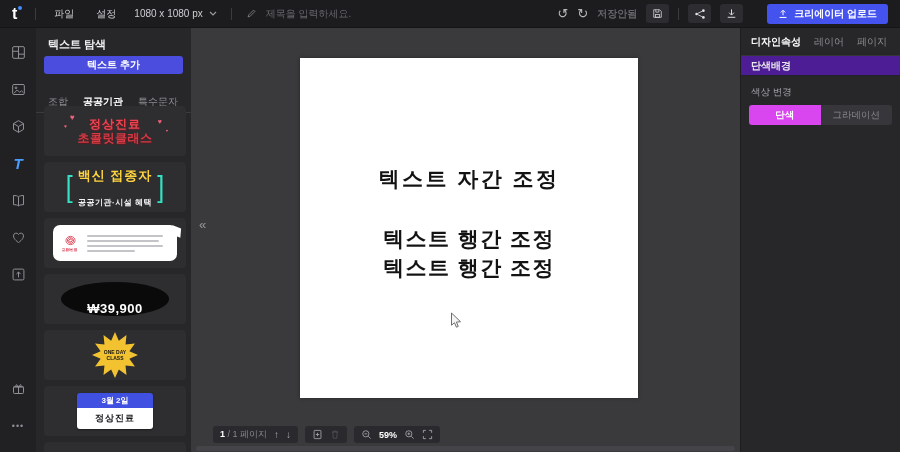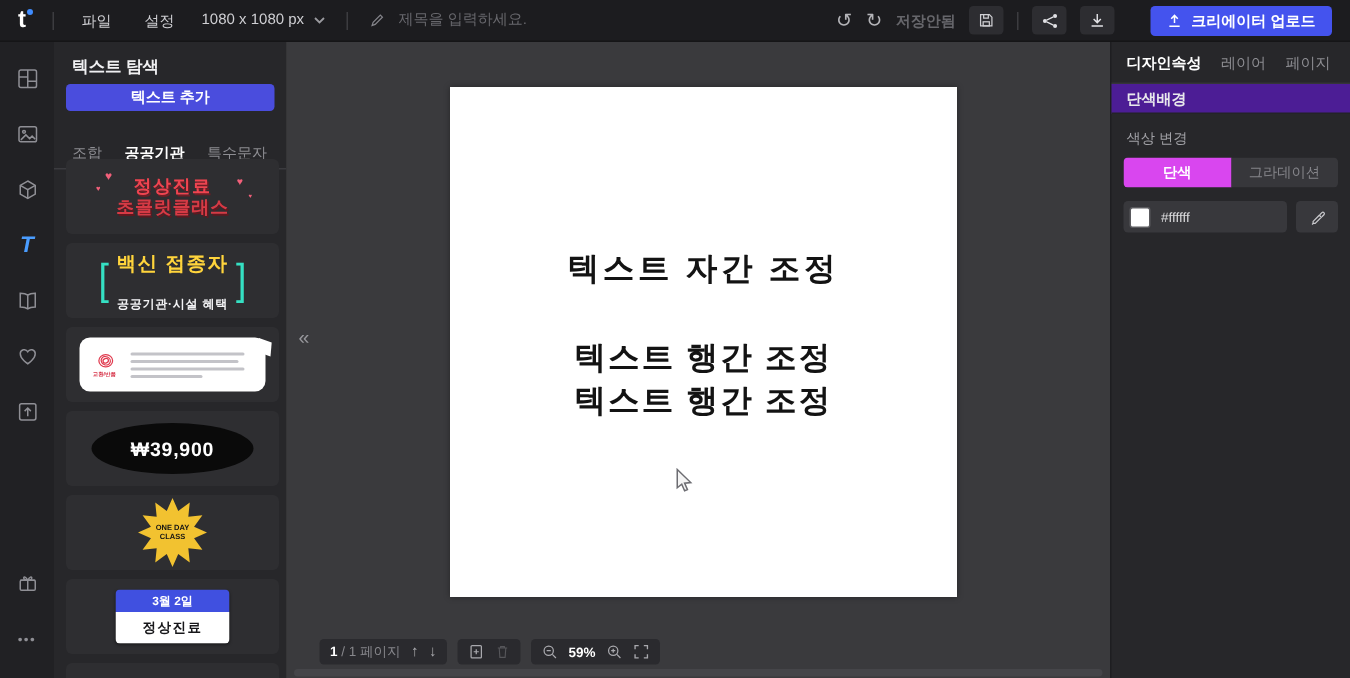--- a/index.html
+++ b/index.html
@@ -424,20 +424,6 @@
       <div class="seg-btn active">단색</div>
       <div class="seg-btn inactive">그라데이션</div>
     </div>
-    <div class="color-row">
-      <div class="color-input">
-        <span class="swatch"></span>
-        <span class="color-hex">#ffffff</span>
-      </div>
-      <div class="eyedrop-btn">
-        <span class="icon">
-          <svg width="11" height="11" viewBox="0 0 16 16" fill="none" stroke="#c9c9cd" stroke-width="1.2">
-            <path d="M3.5 14.5L2.5 15.5M3.5 14.5v-2l6-6 2 2-6 6h-2z"></path>
-              <path d="M10 6l2-2a1.4 1.4 0 112 2l-2 2"></path>
-          </svg>
-        </span>
-      </div>
-    </div>
   </div>
 
 </div>

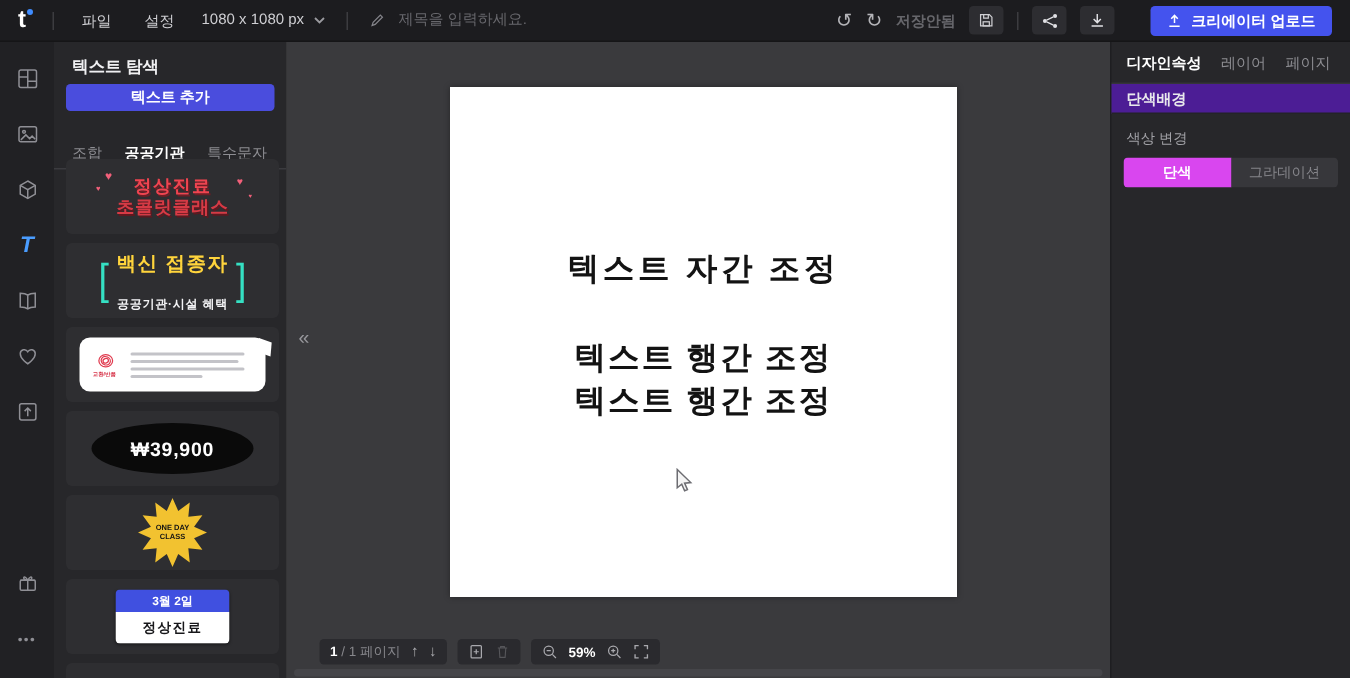--- a/index.html
+++ b/index.html
@@ -72,7 +72,7 @@
   .bline{height:2px;border-radius:1px;background:#c3c3c8;}
   
   .price-ellipse{width:108px;height:34px;background:#0a0a0a;border-radius:50%;display:flex;
-                 align-items:center;justify-content:center;}
+                 align-items:flex-end;justify-content:center;}
   .price-text{color:#fff;font-size:13px;font-weight:bold;letter-spacing:0.5px;}
   
   .star-wrap{position:relative;width:46px;height:46px;}

